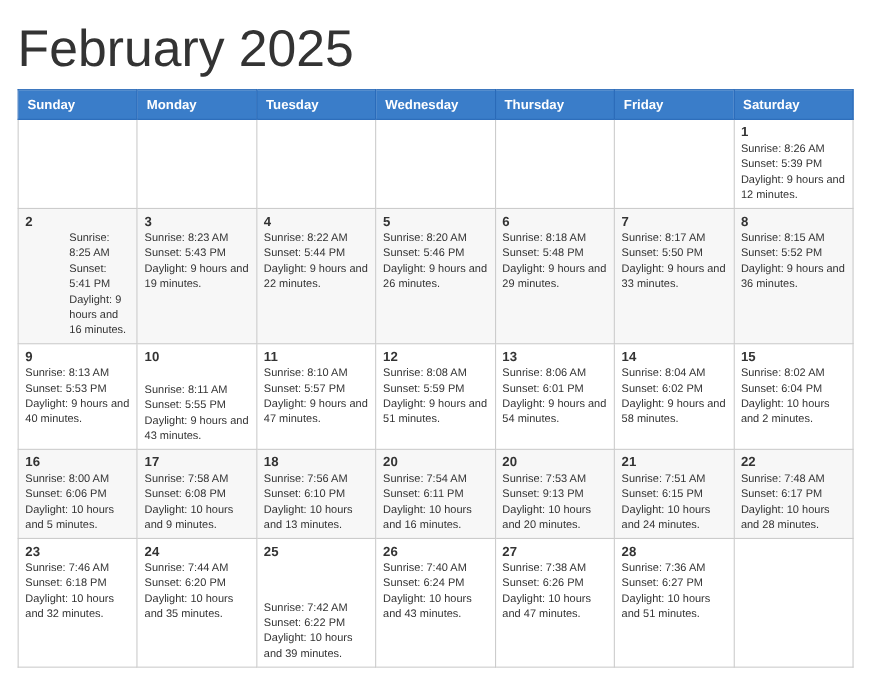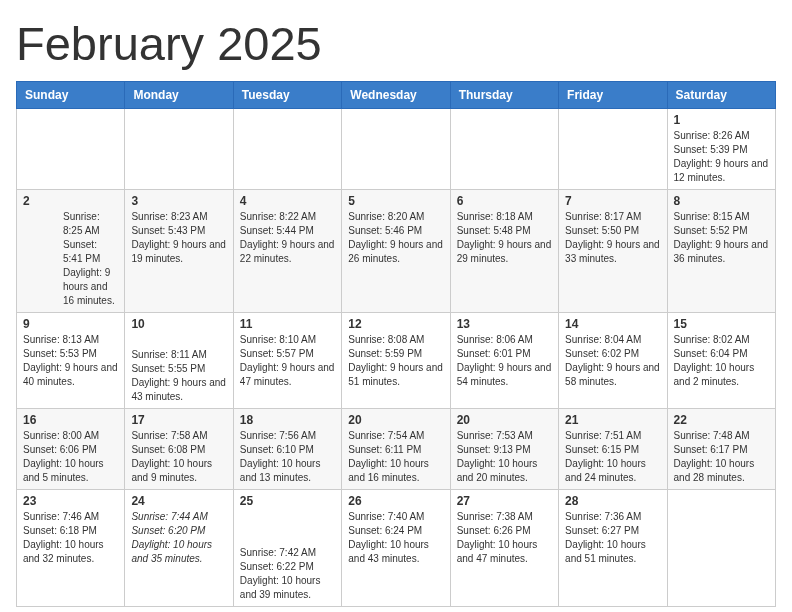--- a/index.html
+++ b/index.html
@@ -257,7 +257,7 @@
         </td>
         <td>
           <span class="day-number">24</span>
-          <div class="day-info" style="white-space: pre-line; font-style: italic;">Sunrise: 7:44 AM
+          <div class="day-info" style="white-space: pre-line;">Sunrise: 7:44 AM
 Sunset: 6:20 PM
 Daylight: 10 hours and 35 minutes.</div>
         </td>

